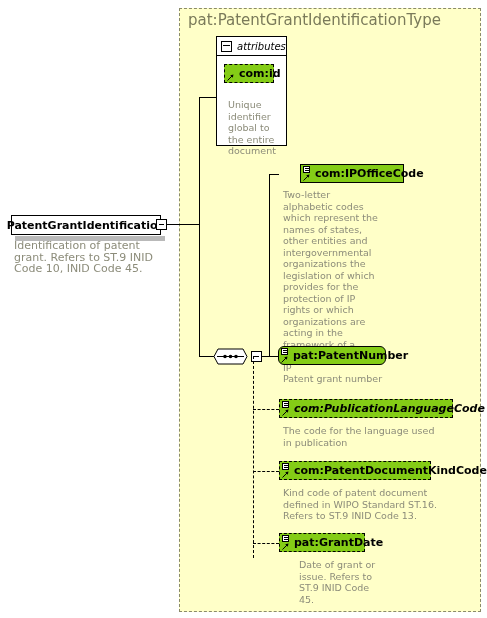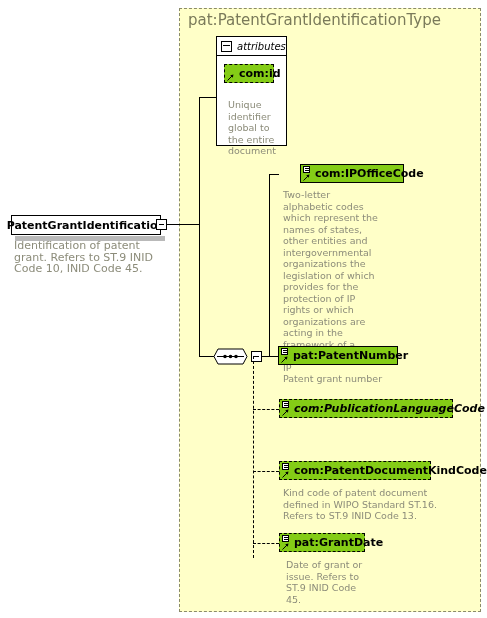--- a/index.html
+++ b/index.html
@@ -252,7 +252,7 @@
   <div class="annot" style="left:283px;top:189px;width:98px;">Two-letter alphabetic codes which represent the names of states, other entities and intergovernmental organizations the legislation of which provides for the protection of IP rights or which organizations are acting in the framework of a treaty in the field of IP</div>
 
   <div class="shadow" style="left:282px;top:364px;width:108px;height:5px;"></div>
-  <div class="node" style="left:278px;top:346px;width:120px;">
+  <div class="node" style="left:278px;top:346px;width:108px;border-radius:6px;">
     <span class="glyph-doc"></span>
     <span class="glyph-arrow">
       <svg width="7" height="7" viewBox="0 0 7 7">

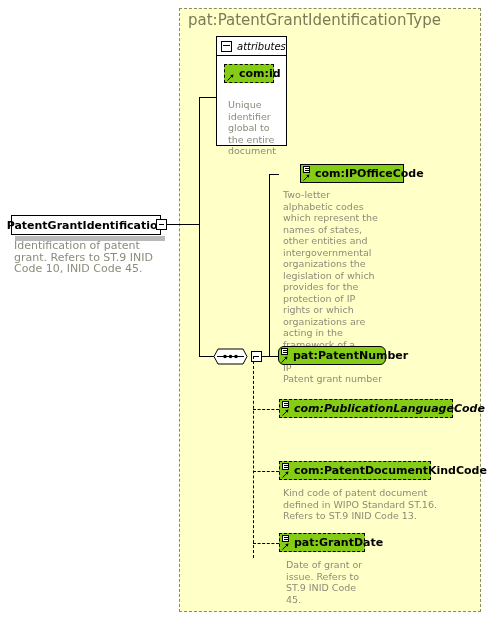--- a/index.html
+++ b/index.html
@@ -275,6 +275,7 @@
     </span>
     <span>com:PublicationLanguageCode</span>
   </div>
+  <div class="annot" style="left:283px;top:425px;width:160px;">The code for the language used in publication</div>
 
   <div class="shadow" style="left:283px;top:479px;width:176px;height:5px;"></div>
   <div class="node optional" style="left:279px;top:461px;width:152px;">

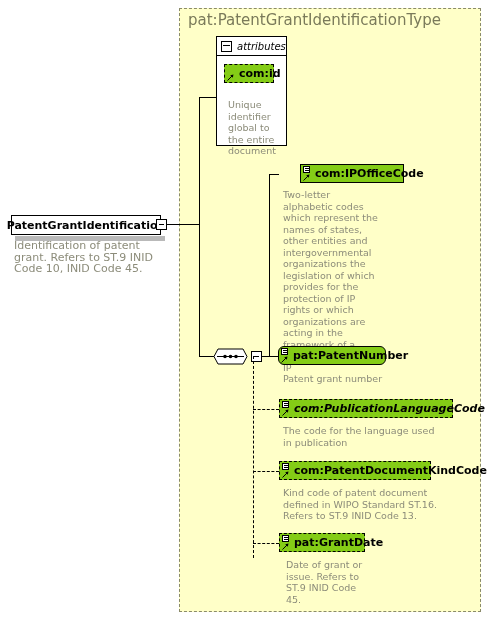--- a/index.html
+++ b/index.html
@@ -301,7 +301,7 @@
     </span>
     <span>pat:GrantDate</span>
   </div>
-  <div class="annot" style="left:286px;top:559px;width:80px;">Date of grant or issue. Refers to ST.9 INID Code 45.</div>
+  <div class="annot" style="left:299px;top:559px;width:80px;">Date of grant or issue. Refers to ST.9 INID Code 45.</div>
 
 </div>
 

